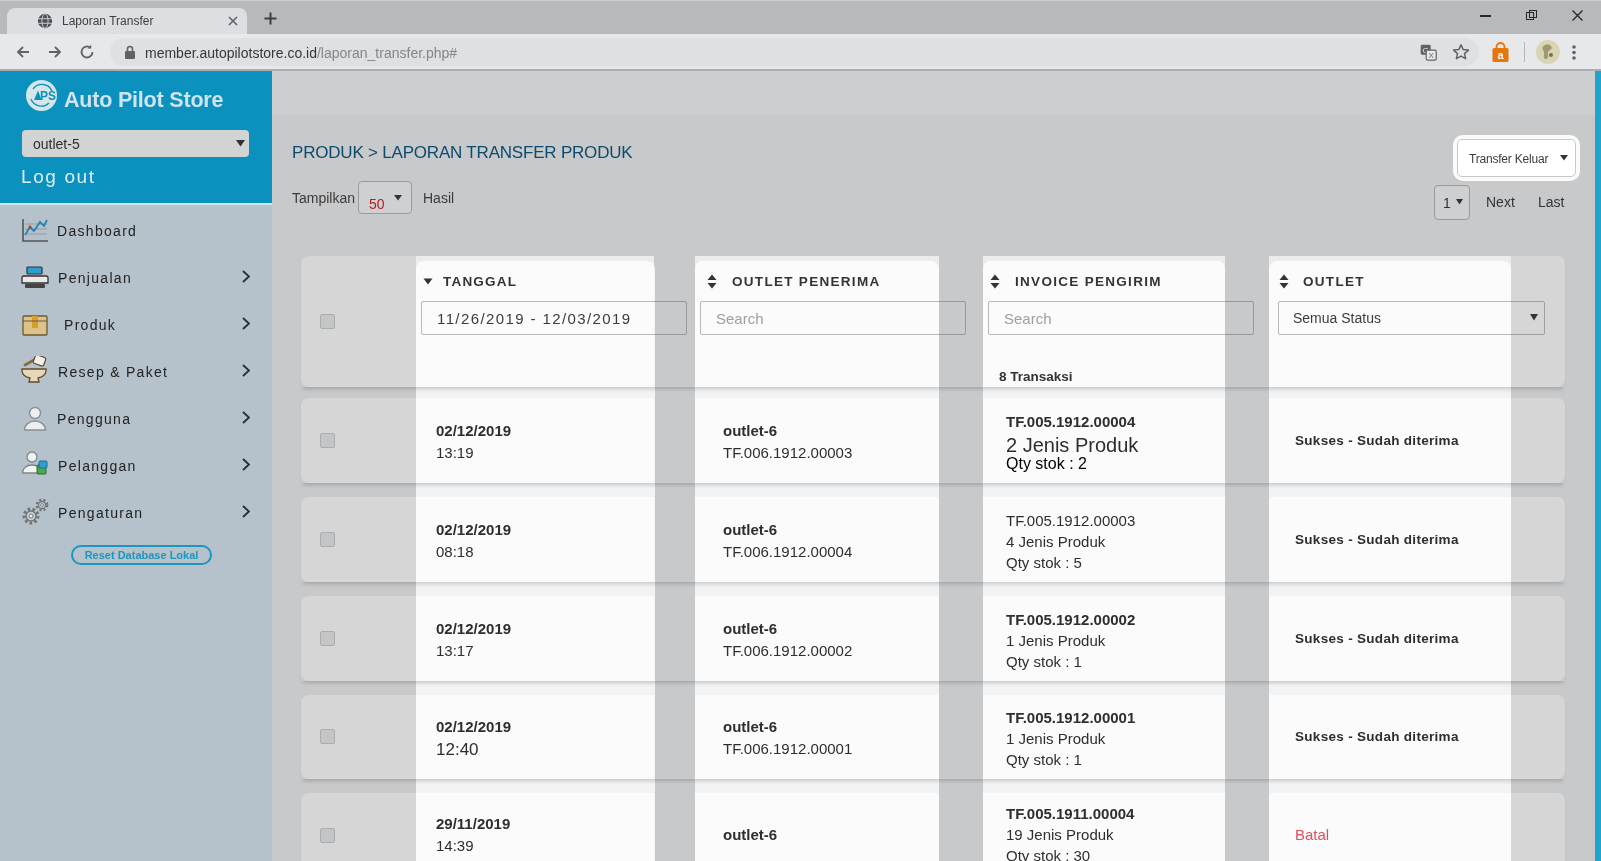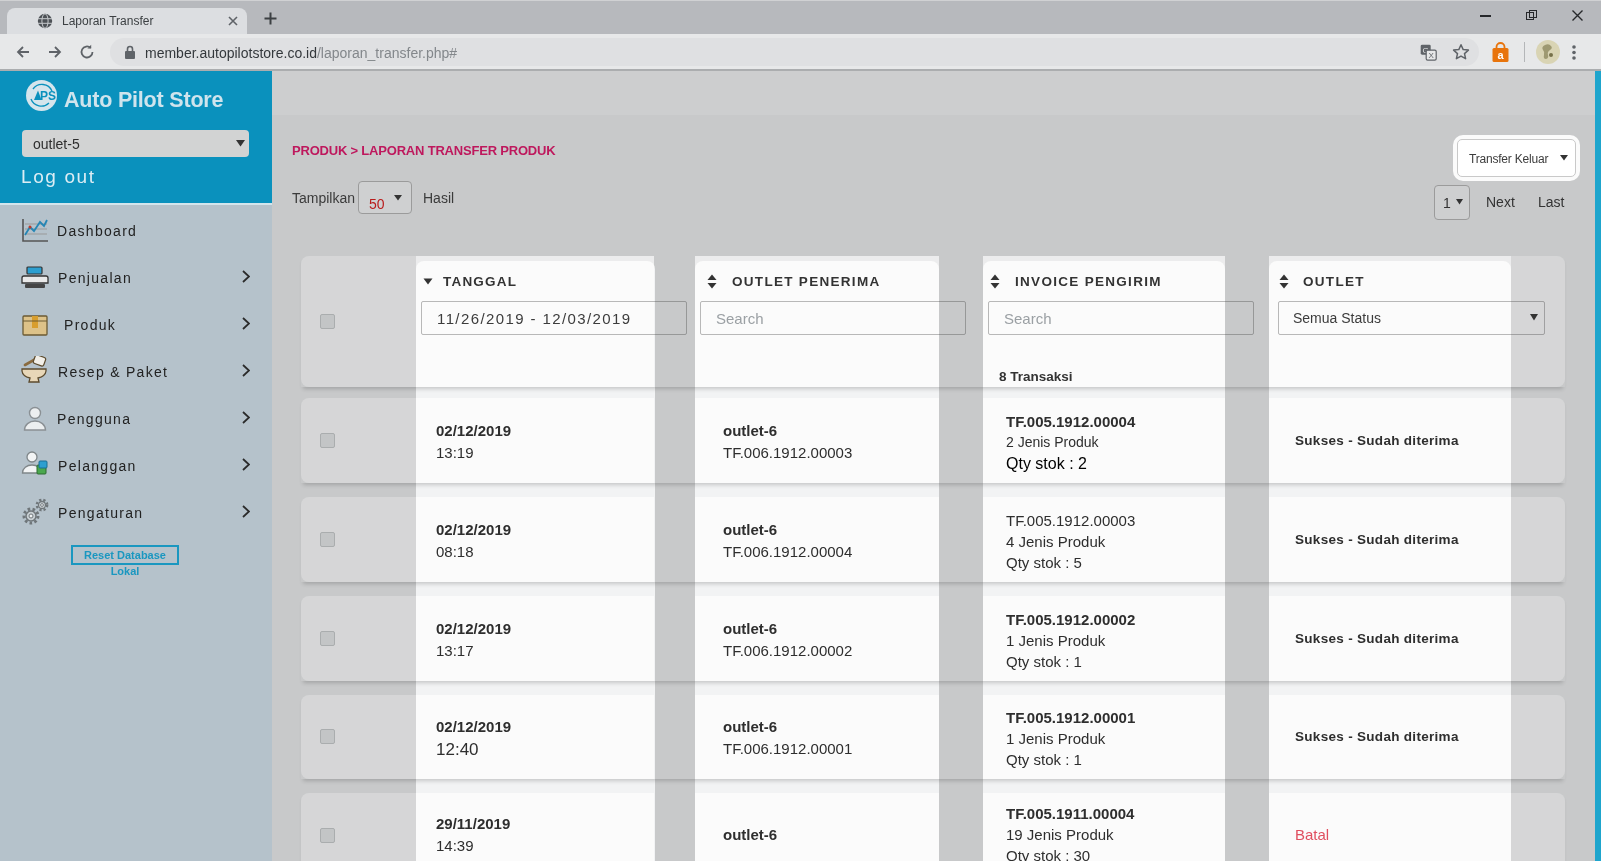--- a/index.html
+++ b/index.html
@@ -182,7 +182,7 @@
 <div class="abs" style="left:71px;top:545px;width:108px;height:20px;border:2px solid #1a97c0;border-radius:0;text-align:center;line-height:16px;font-size:11px;font-weight:bold;color:#1a97c0">Reset Database Lokal</div>
 
 <div class="abs" style="left:272px;top:71px;width:1329px;height:44px;background:#cdcecf"></div>
-<div class="abs" style="left:292px;top:143px;font-size:13px;font-weight:bold;color:#be185d;letter-spacing:-0.2px">PRODUK &gt; LAPORAN TRANSFER PRODUK</div>
+<div class="abs" style="left:292px;top:143px;font-size:17px;font-weight:normal;color:#0c4a6e;letter-spacing:-0.2px">PRODUK &gt; LAPORAN TRANSFER PRODUK</div>
 <div class="abs" style="left:292px;top:190px;font-size:14px;color:#3b3b3b">Tampilkan</div>
 <div class="abs" style="left:358px;top:181px;width:54px;height:33px;border:1px solid #9b9b9b;border-radius:4px;background:rgba(255,255,255,0.14)"></div>
 <div class="abs" style="left:369px;top:196px;font-size:14px;color:#b91c1c">50</div>

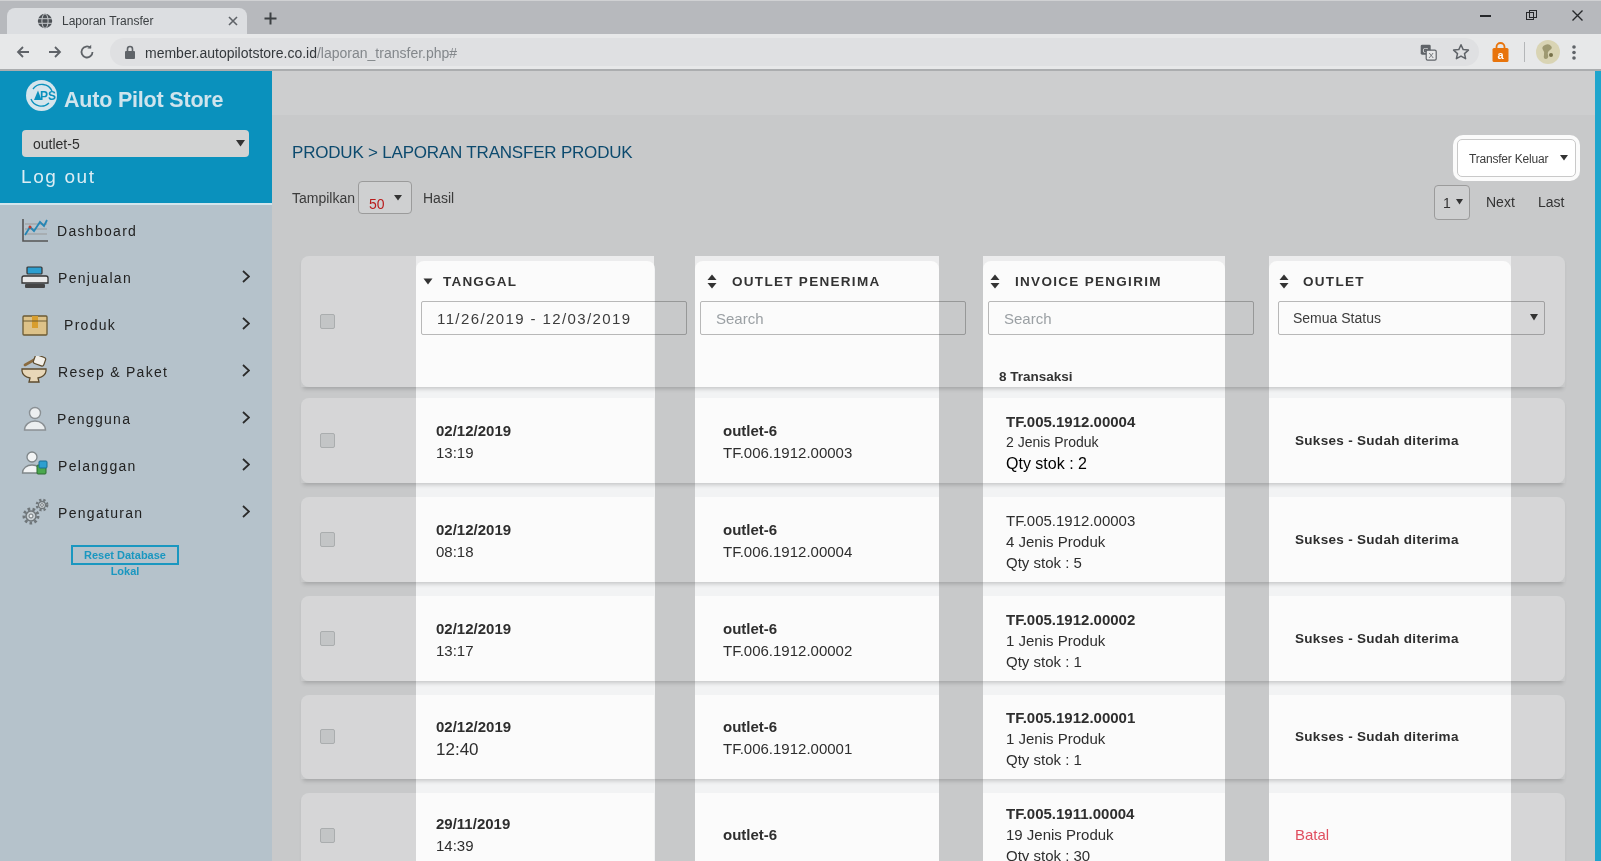--- a/index.html
+++ b/index.html
@@ -300,7 +300,7 @@
 <div class="abs" style="left:723px;top:422px;font-size:15px;font-weight:bold;color:#2e2e2e">outlet-6</div>
 <div class="abs" style="left:723px;top:444px;font-size:15px;color:#2e2e2e">TF.006.1912.00003</div>
 <div class="abs" style="left:1006px;top:413px;font-size:15px;font-weight:bold;color:#2e2e2e">TF.005.1912.00004</div>
-<div class="abs" style="left:1006px;top:434px;font-size:14px;color:#2e2e2e">2 Jenis Produk</div>
+<div class="abs" style="left:1006px;top:434px;font-size:20px;color:#2e2e2e">2 Jenis Produk</div>
 <div class="abs" style="left:1006px;top:455px;font-size:16px;color:#000000">Qty stok : 2</div>
 <div class="abs" style="left:1295px;top:433px;font-size:13.5px;font-weight:bold;color:#2e2e2e;letter-spacing:0.3px">Sukses - Sudah diterima</div>
 

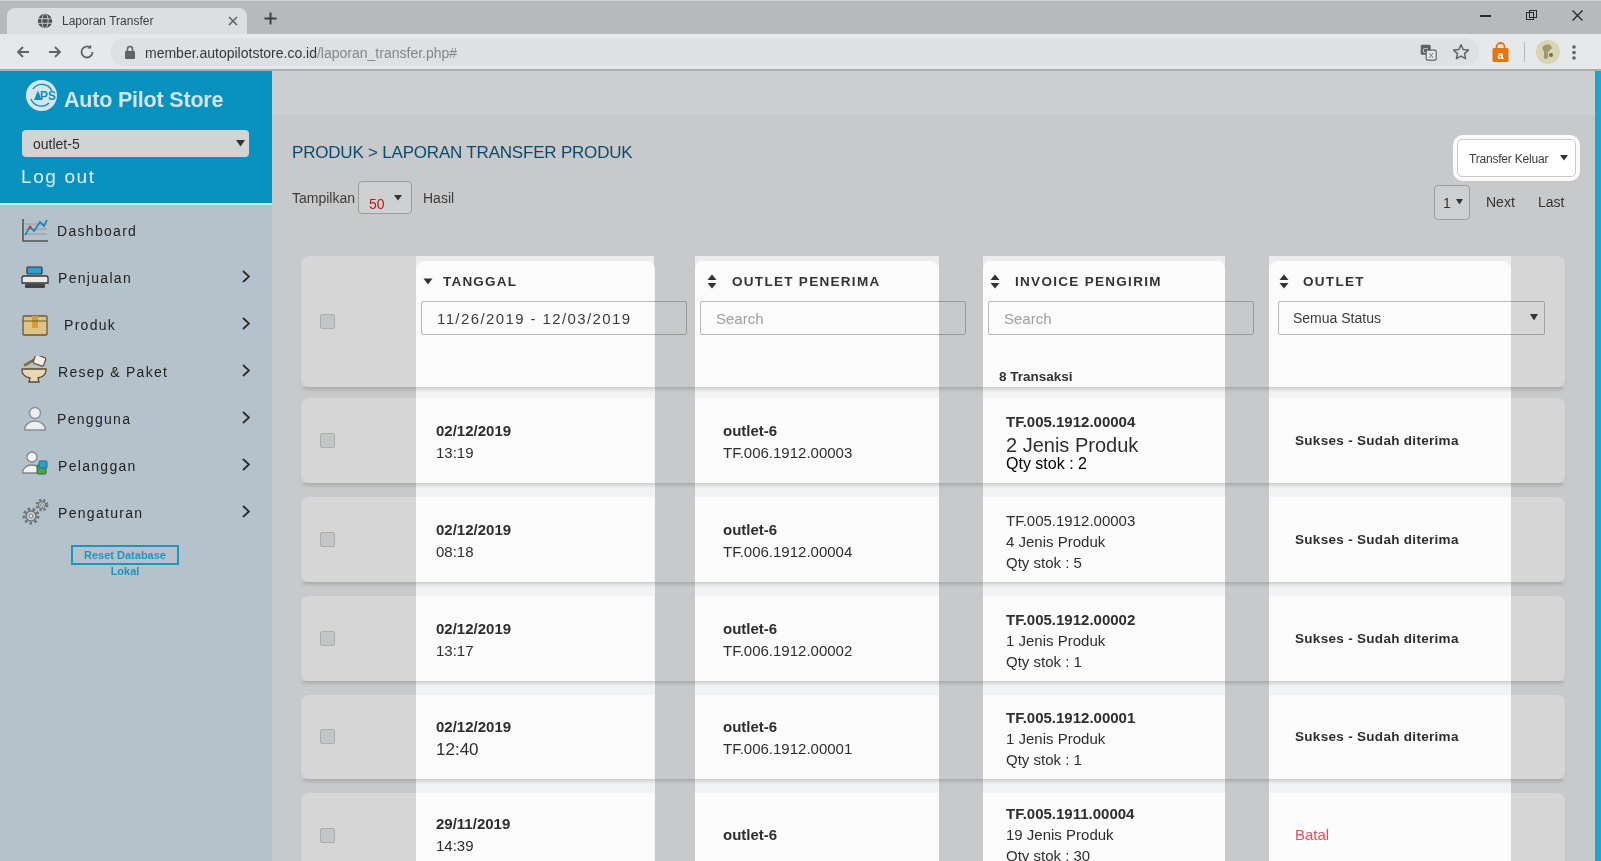--- a/index.html
+++ b/index.html
@@ -179,7 +179,7 @@
     <path d="M1 1 L7 6.5 L1 12" stroke="#2b2b2b" stroke-width="1.8" fill="none"></path>
   </svg>
 
-<div class="abs" style="left:71px;top:545px;width:108px;height:20px;border:2px solid #1a97c0;border-radius:0;text-align:center;line-height:16px;font-size:11px;font-weight:bold;color:#1a97c0">Reset Database Lokal</div>
+<div class="abs" style="left:71px;top:545px;width:141px;height:20px;border:2px solid #1a97c0;border-radius:10px;text-align:center;line-height:16px;font-size:11px;font-weight:bold;color:#1a97c0">Reset Database Lokal</div>
 
 <div class="abs" style="left:272px;top:71px;width:1329px;height:44px;background:#cdcecf"></div>
 <div class="abs" style="left:292px;top:143px;font-size:17px;font-weight:normal;color:#0c4a6e;letter-spacing:-0.2px">PRODUK &gt; LAPORAN TRANSFER PRODUK</div>

